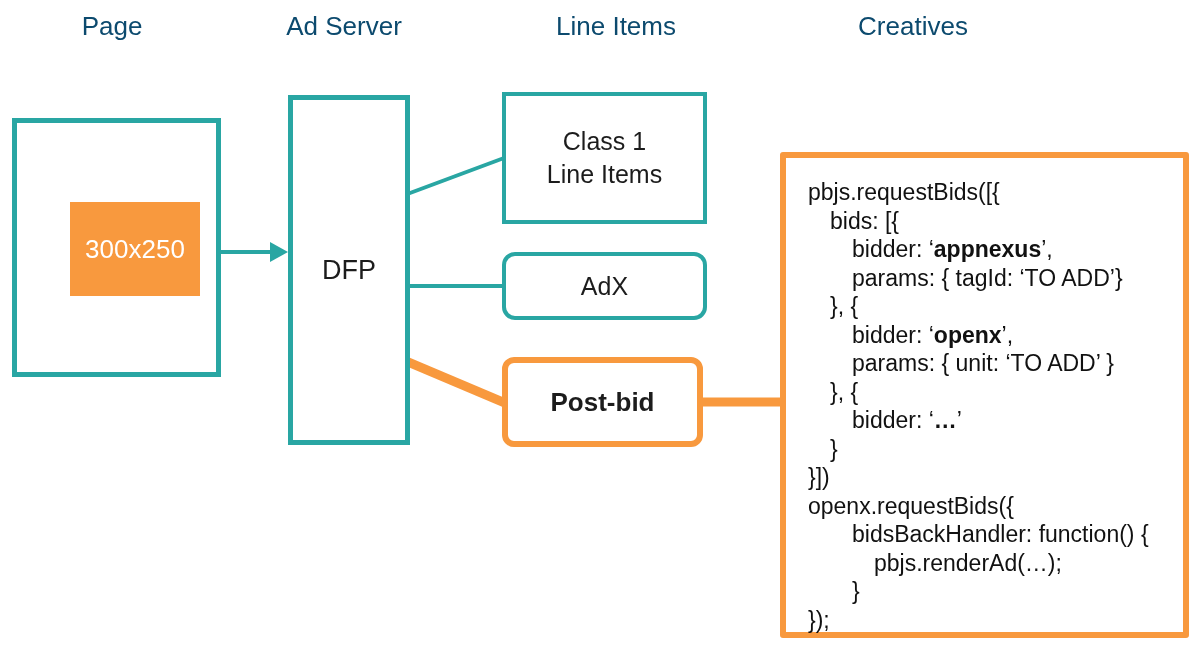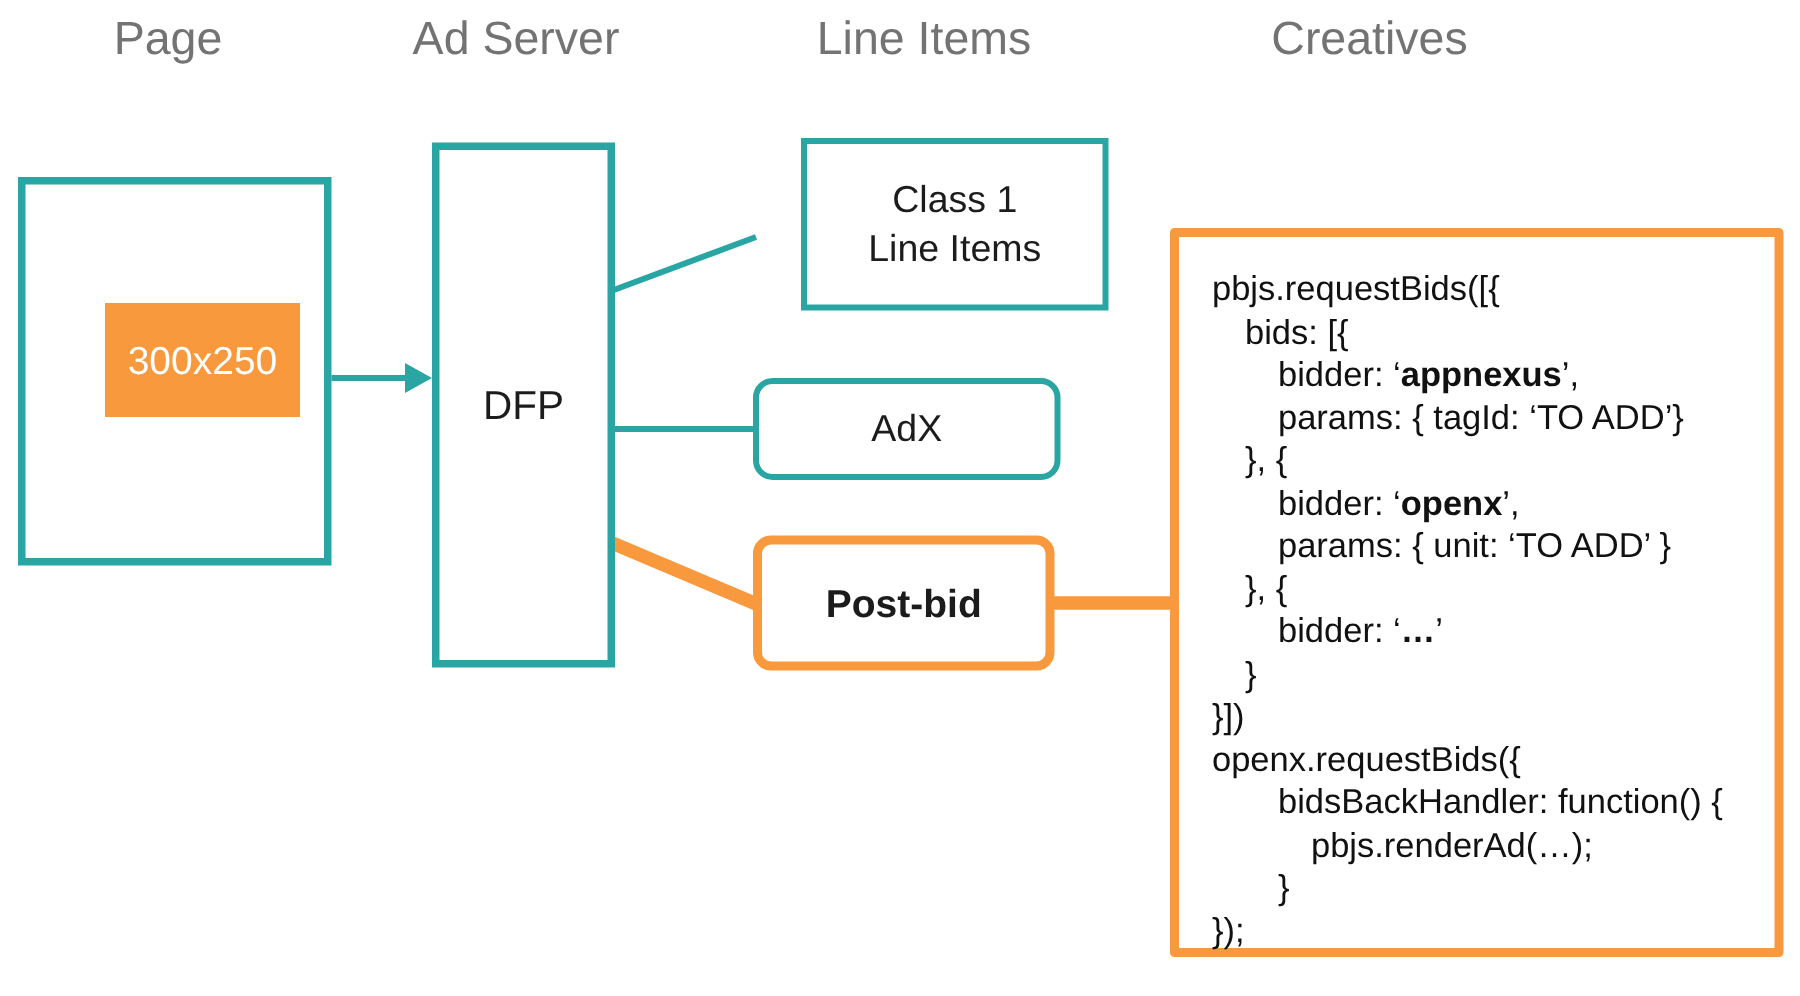--- a/index.html
+++ b/index.html
@@ -10,7 +10,7 @@
   .connectors{position:absolute;left:0;top:0;width:1200px;height:664px;}
   .col-header{
     position:absolute;top:6px;transform:translateX(-50%);
-    font-size:31px;line-height:40px;color:#737373;white-space:nowrap;
+    font-size:26px;line-height:40px;color:#0c4a6e;white-space:nowrap;
   }
   .hdr-page{left:112px;}
   .hdr-adserver{left:344px;}

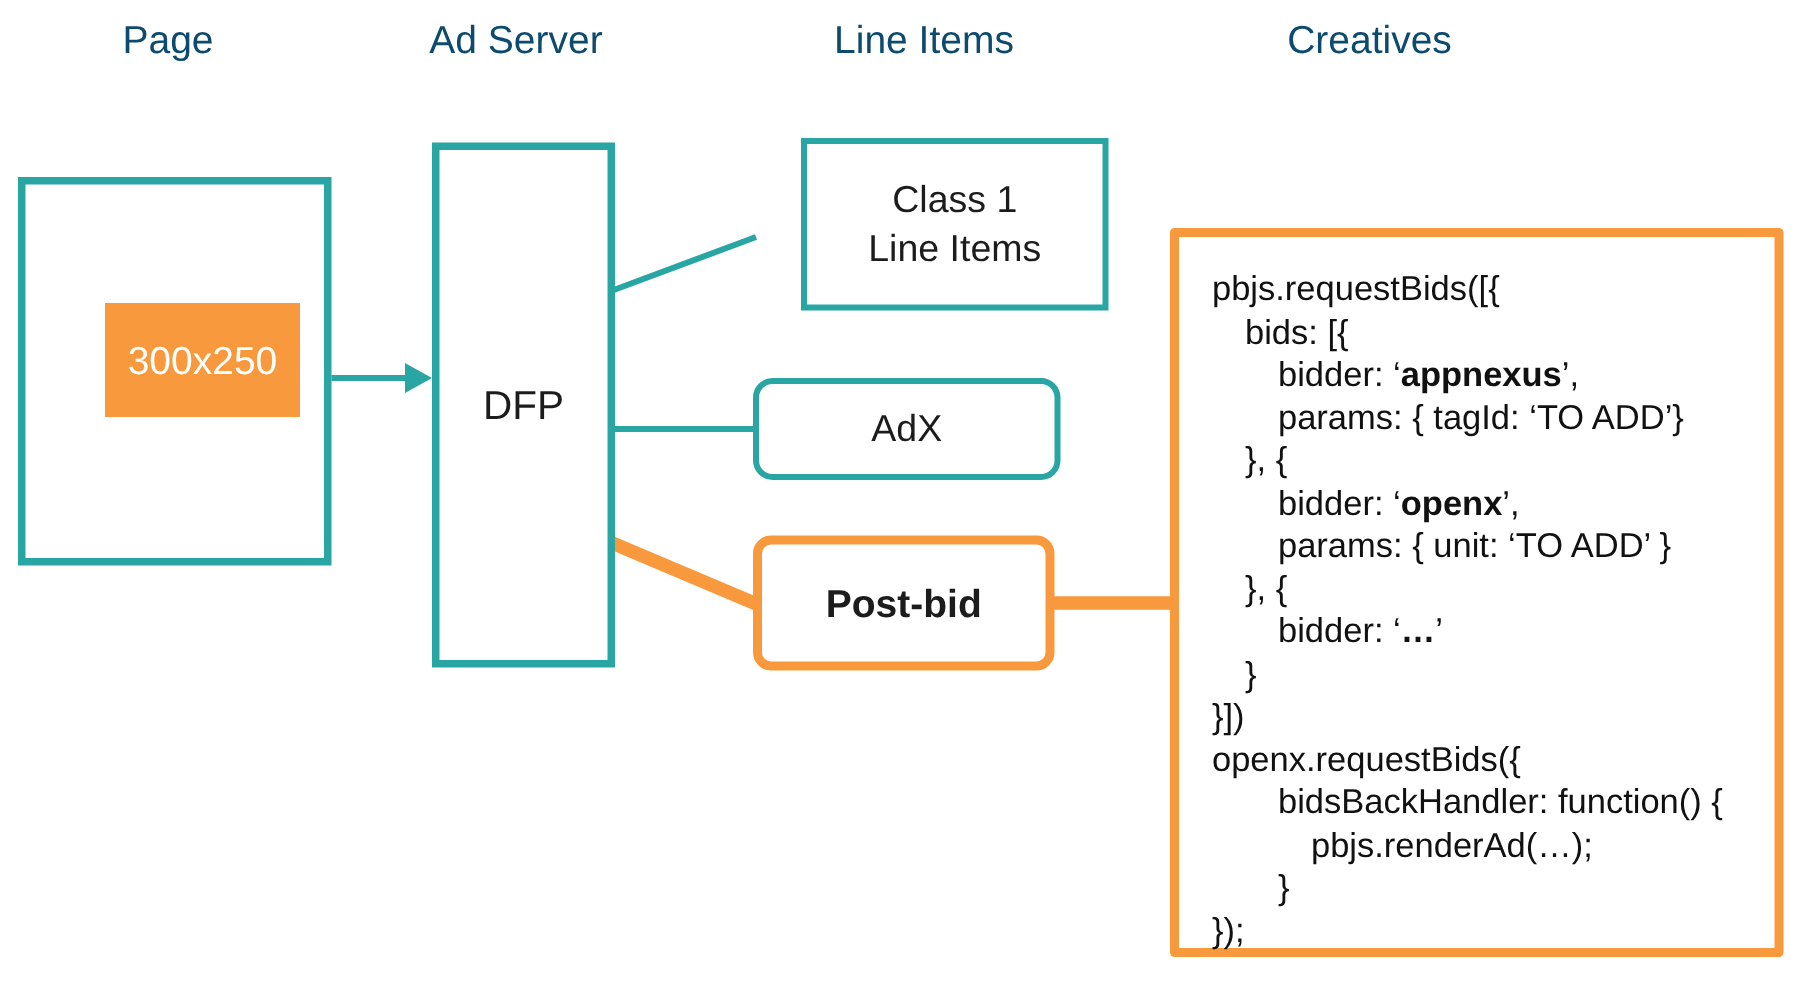--- a/index.html
+++ b/index.html
@@ -34,9 +34,9 @@
     font-size:27px;color:#1c1c1c;
   }
   .class1-box{
-    left:502px;top:92px;width:205px;height:115px;
+    left:502px;top:92px;width:205px;height:132px;
     display:flex;flex-direction:column;align-items:center;justify-content:center;
-    font-size:25px;line-height:33px;color:#1c1c1c;text-align:center;margin-left:32px;
+    font-size:25px;line-height:33px;color:#1c1c1c;text-align:center;
   }
   .adx-box{
     left:502px;top:252px;width:205px;height:68px;

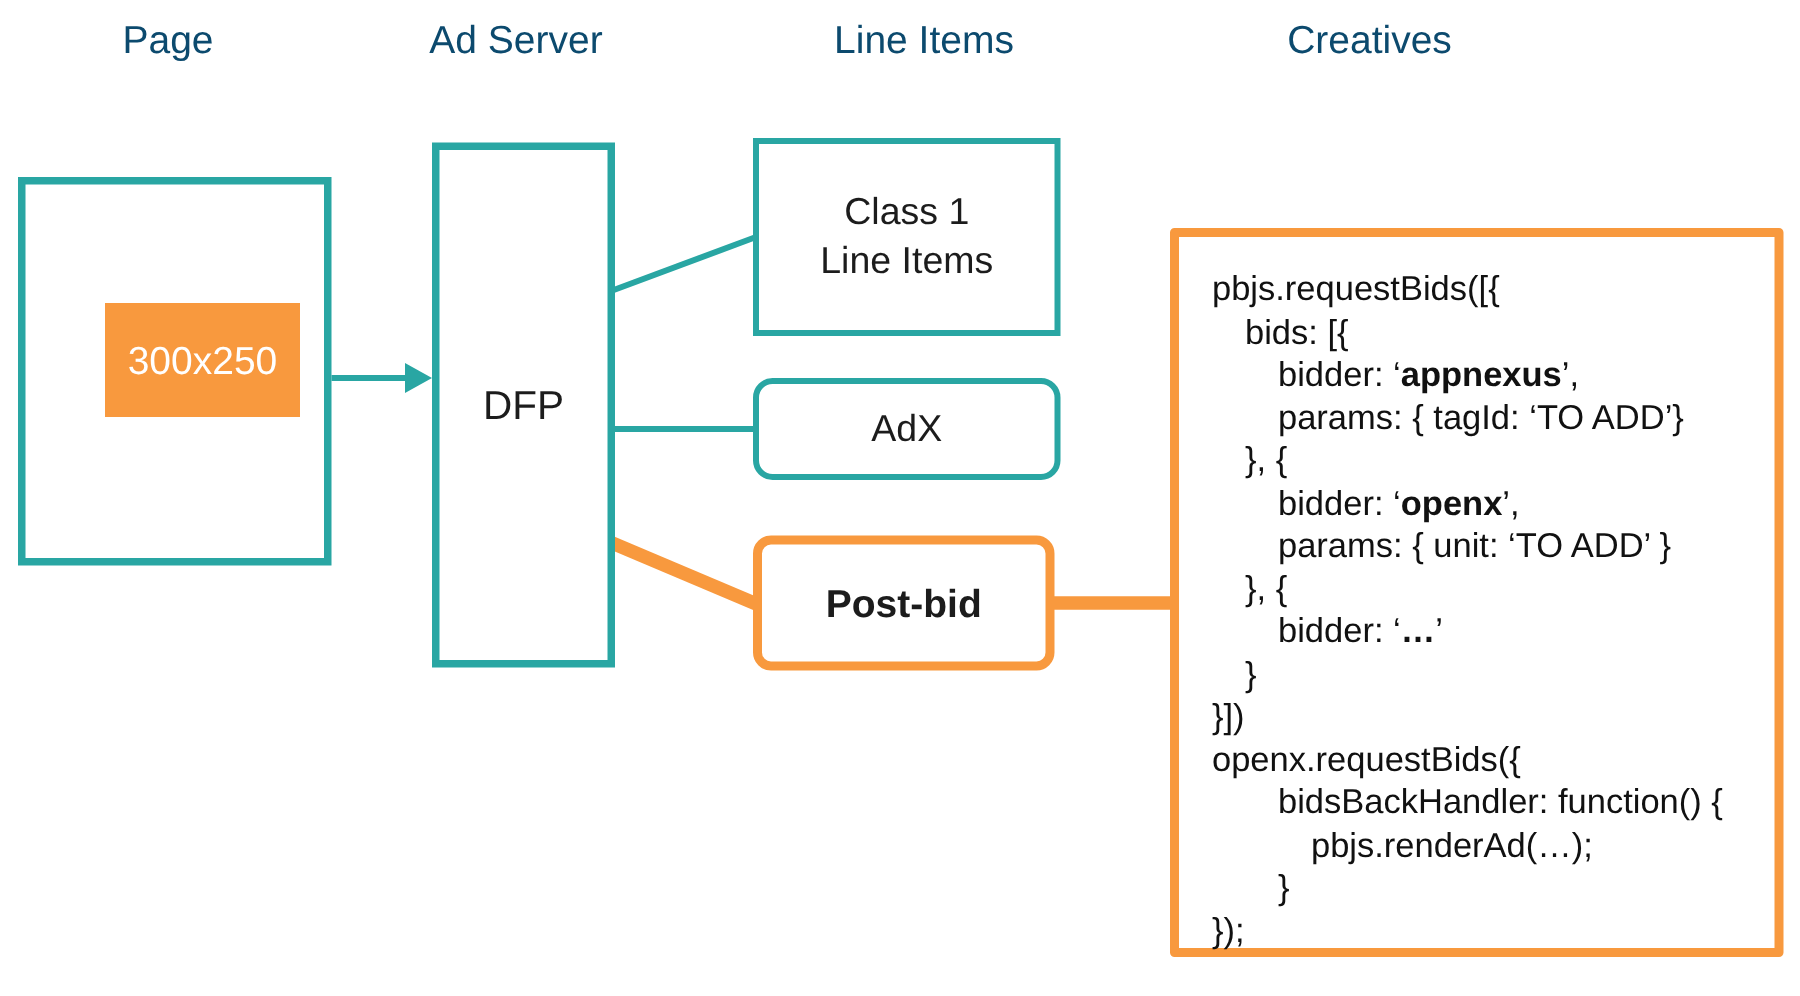--- a/index.html
+++ b/index.html
@@ -24,7 +24,7 @@
 
   .page-box{left:12px;top:118px;width:209px;height:259px;}
   .ad-slot{
-    position:absolute;left:70px;top:202px;width:130px;height:76px;
+    position:absolute;left:70px;top:202px;width:130px;height:94px;
     background:#f8993e;color:#ffffff;font-size:26px;
     display:flex;align-items:center;justify-content:center;
   }

